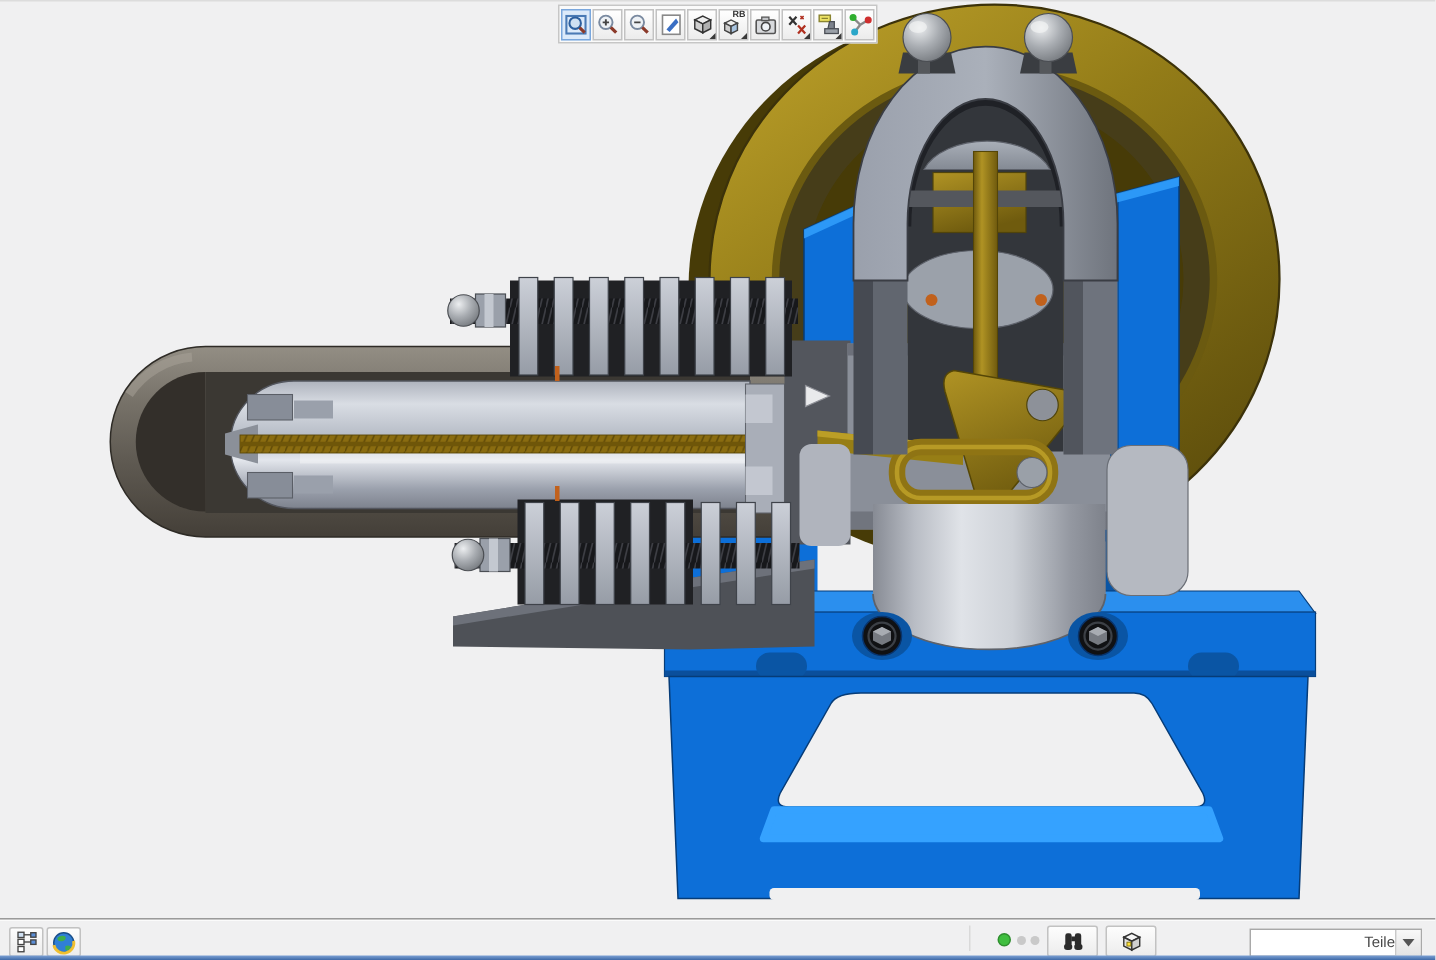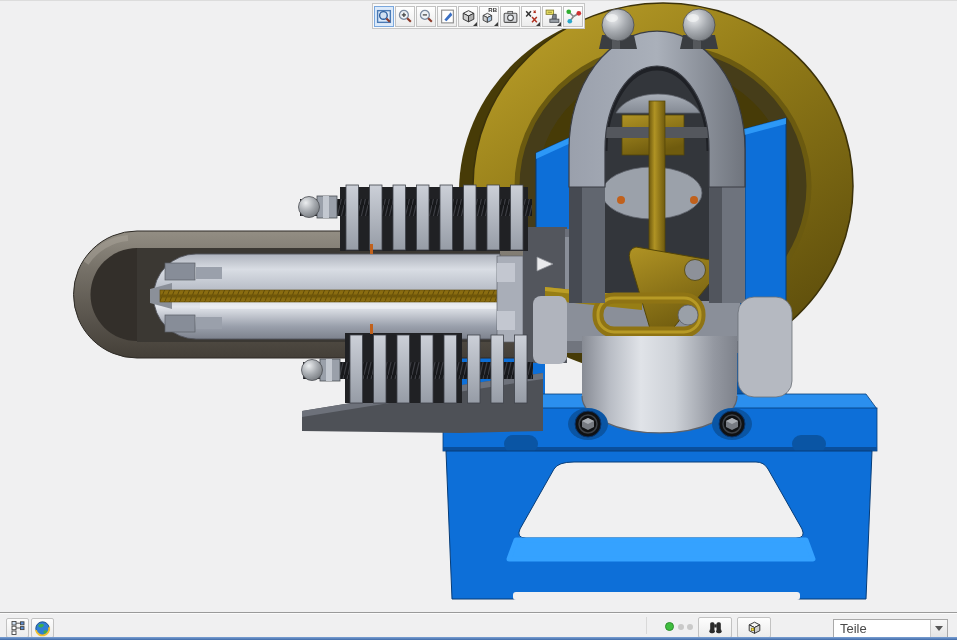--- a/index.html
+++ b/index.html
@@ -32,7 +32,7 @@
   .dot{position:absolute;border-radius:50%;}
   .combo{position:absolute;left:833px;top:6px;width:115px;height:19px;background:#fff;
     border:1px solid #a9a9a9;display:flex;align-items:center;cursor:pointer;}
-  .combo .val{flex:1;font-size:13px;color:#4a4a4a;padding-left:6px;line-height:17px;}
+  .combo .val{flex:1;font-size:10px;color:#4a4a4a;padding-left:6px;line-height:17px;text-align:right;}
   .combo .arrow{width:17px;height:17px;border-left:1px solid #c9c9c9;background:linear-gradient(#f8f8f8,#e4e4e4);
     display:flex;align-items:center;justify-content:center;}
   .combo .arrow::after{content:"";width:0;height:0;border-left:4px solid transparent;

